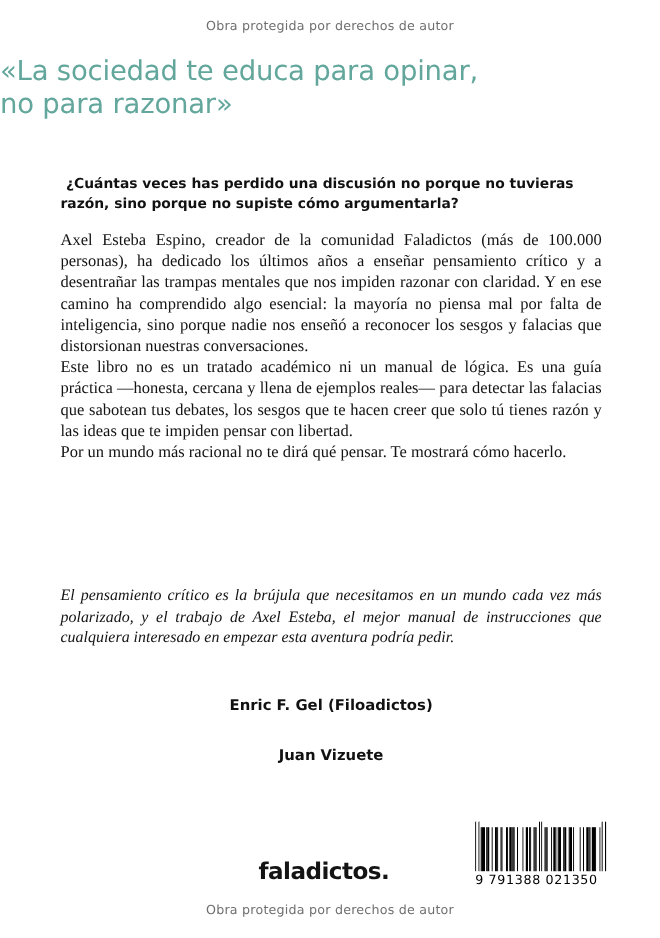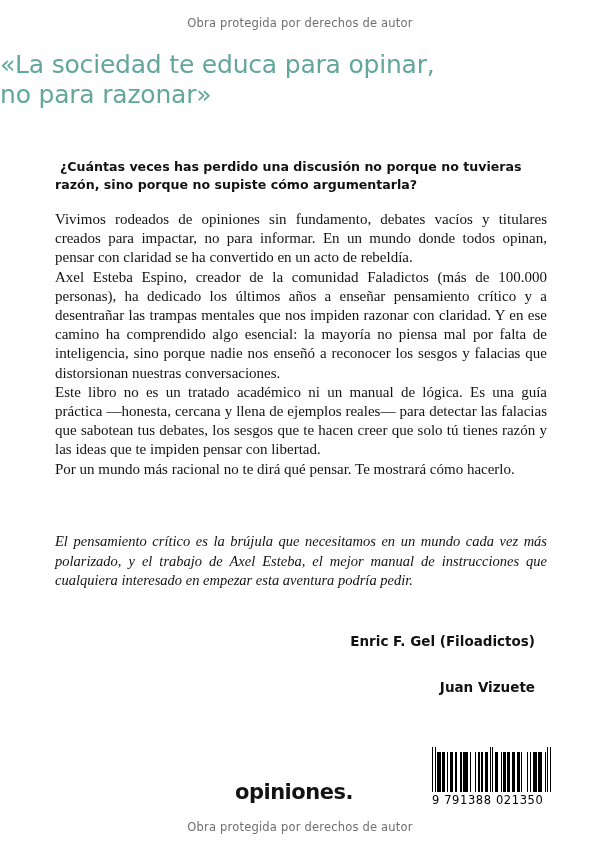--- a/index.html
+++ b/index.html
@@ -170,7 +170,6 @@
     <p class="lede">¿Cuántas veces has perdido una discusión no porque no tuvieras razón, sino porque no supiste cómo argumentarla?</p>
 
     <div class="body-copy">
-      <p>Vivimos rodeados de opiniones sin fundamento, debates vacíos y titulares creados para impactar, no para informar. En un mundo donde todos opinan, pensar con claridad se ha convertido en un acto de rebeldía.</p>
       <p>Axel Esteba Espino, creador de la comunidad Faladictos (más de 100.000 personas), ha dedicado los últimos años a enseñar pensamiento crítico y a desentrañar las trampas mentales que nos impiden razonar con claridad. Y en ese camino ha comprendido algo esencial: la mayoría no piensa mal por falta de inteligencia, sino porque nadie nos enseñó a reconocer los sesgos y falacias que distorsionan nuestras conversaciones.</p>
       <p>Este libro no es un tratado académico ni un manual de lógica. Es una guía práctica —honesta, cercana y llena de ejemplos reales— para detectar las falacias que sabotean tus debates, los sesgos que te hacen creer que solo tú tienes razón y las ideas que te impiden pensar con libertad.</p>
       <p>Por un mundo más racional no te dirá qué pensar. Te mostrará cómo hacerlo.</p>

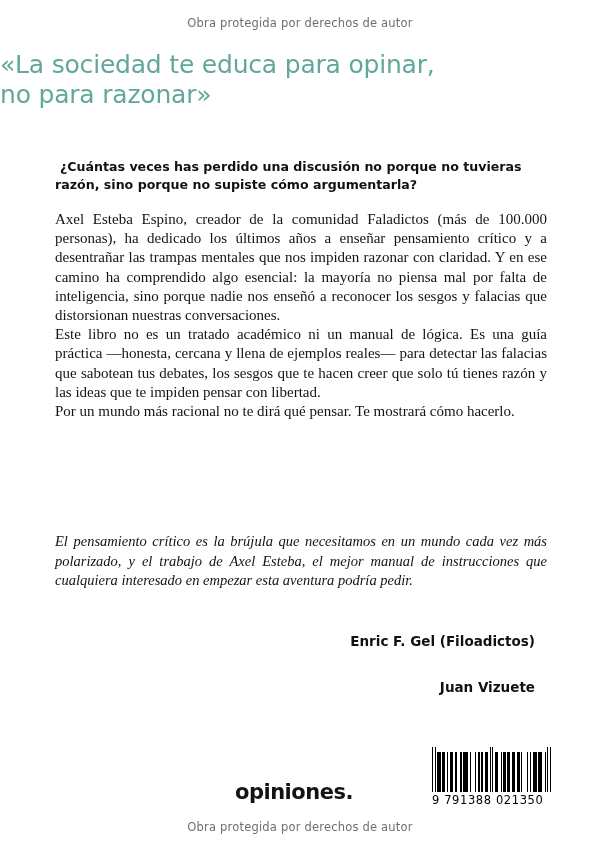--- a/index.html
+++ b/index.html
@@ -104,9 +104,9 @@
     font-family: "DejaVu Sans", sans-serif;
     font-weight: bold;
     font-size: 13.5px;
-    text-align: right;
+    text-align: center;
     color: #111111;
-    margin: 12px;
+    margin: 0;
   }
   .t1-quote { margin-bottom: 0; }
   .t1-attr  { margin-top: 42px; }

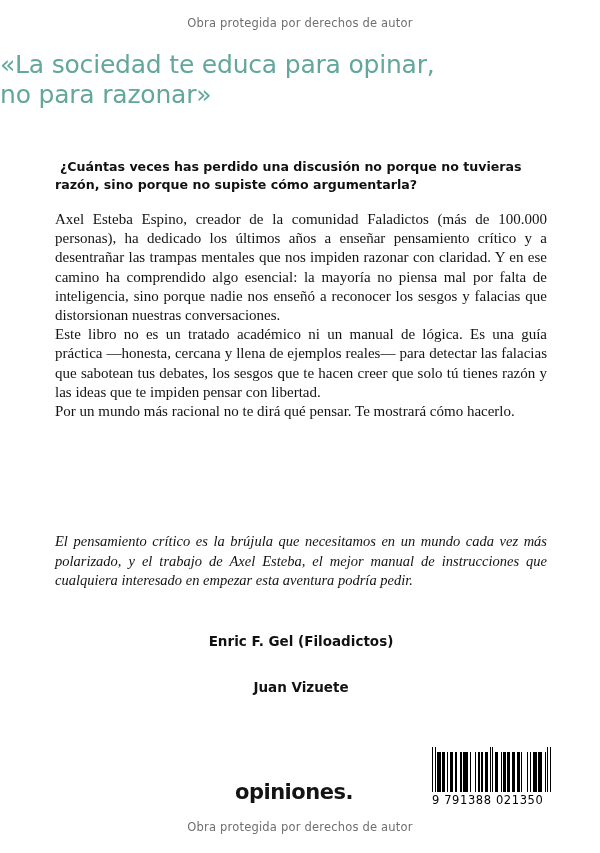--- a/index.html
+++ b/index.html
@@ -183,7 +183,7 @@
     <p class="attribution t2-attr">Juan Vizuete</p>
   </div>
 
-  <div class="logo">opiniones.</div>
+  <div class="logo">faladictos.</div>
 
   <div class="barcode-block">
     <div class="barcode-bars" id="barcode-bars">

